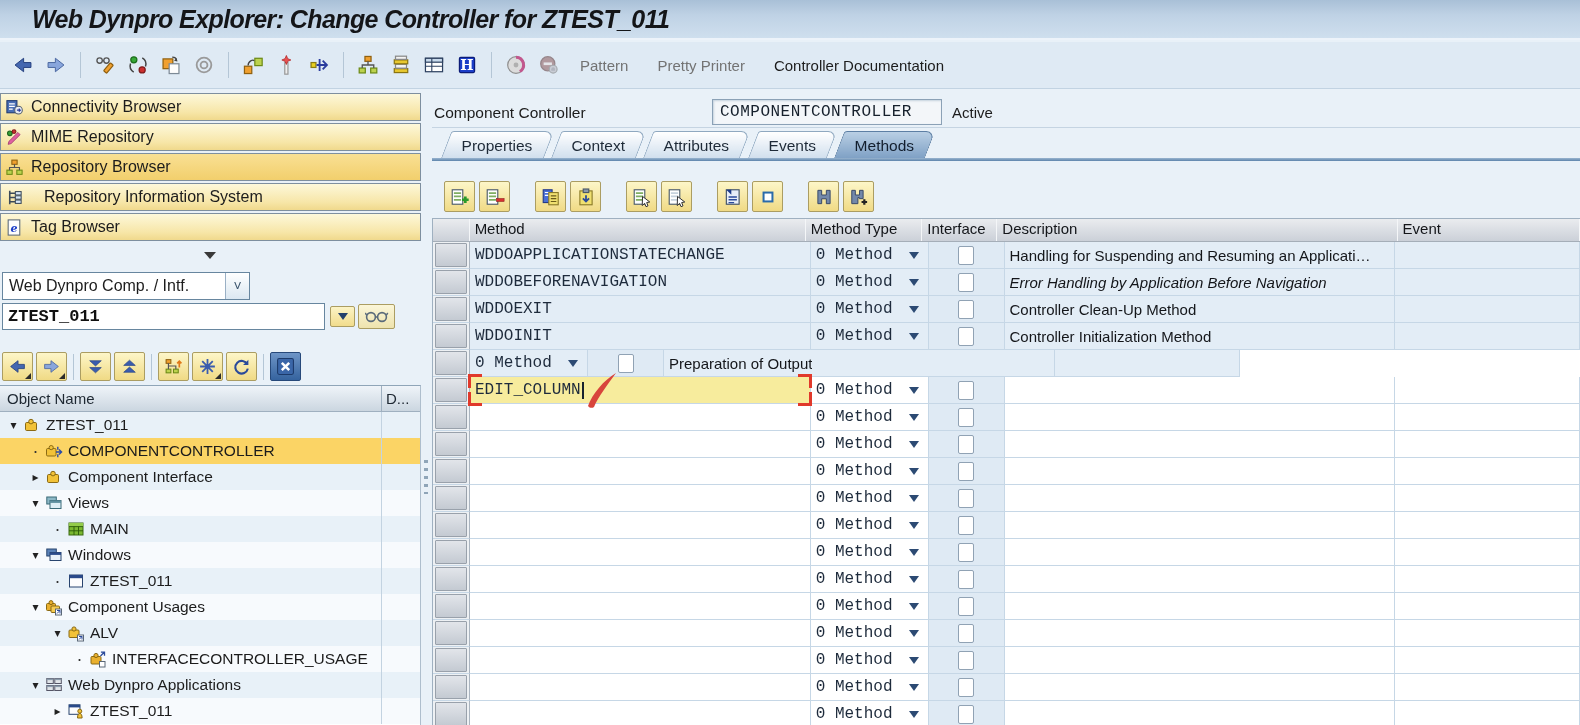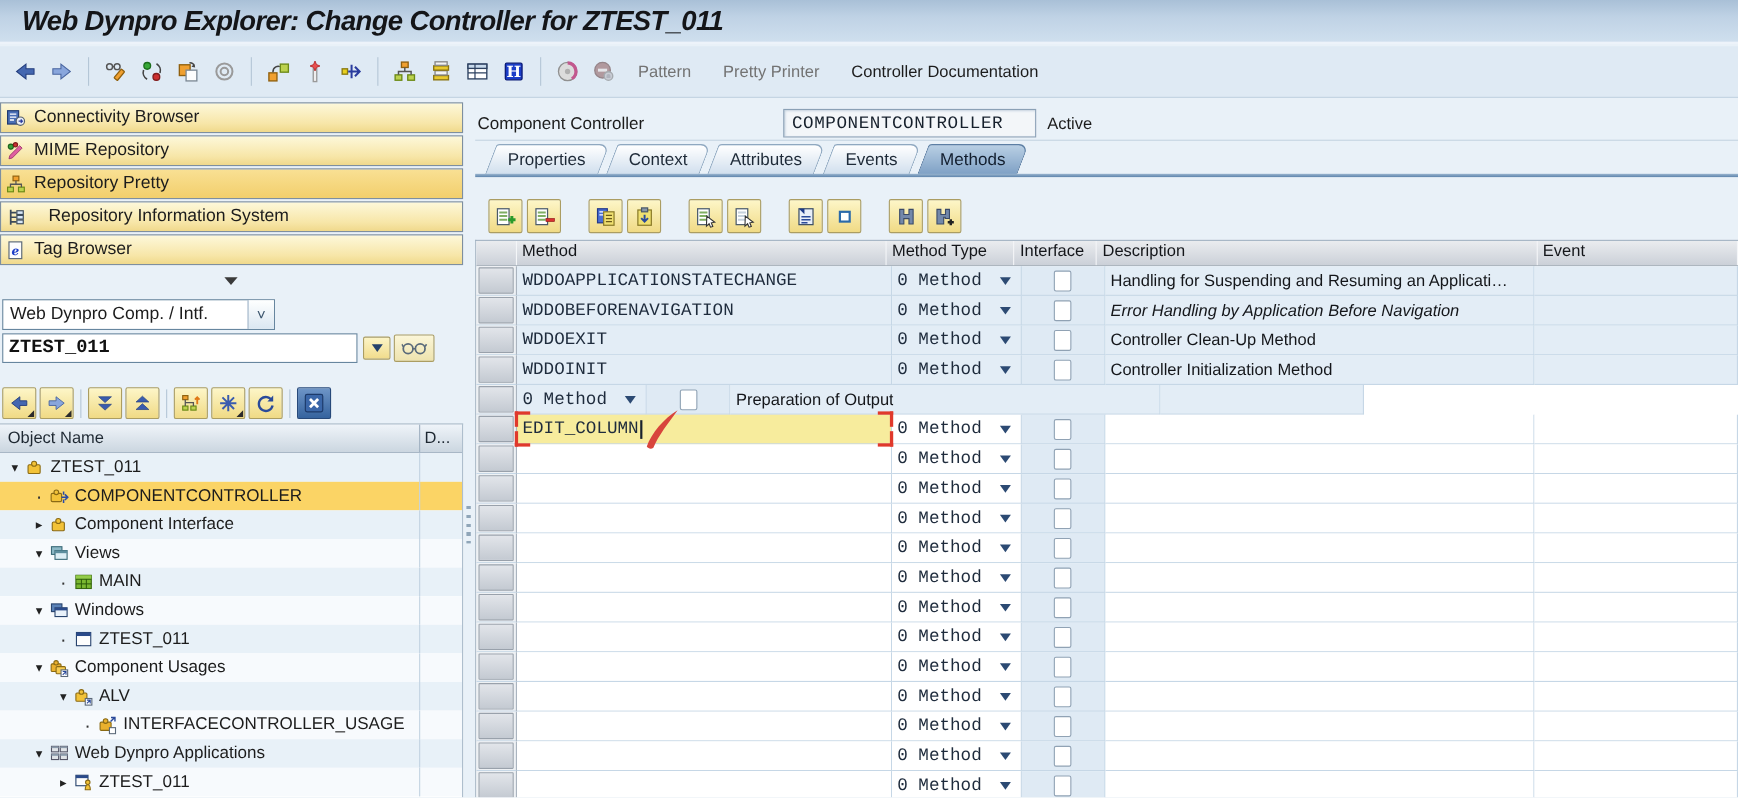--- a/index.html
+++ b/index.html
@@ -9,7 +9,7 @@
   
   .titlebar{position:absolute;left:0;top:0;width:100%;height:40px;box-sizing:border-box;
     background:linear-gradient(180deg,#a9c0d7 0%,#bfd2e5 40%,#cfdfee 100%);
-    border-bottom:2px solid #edf3fa;display:flex;align-items:center;padding-left:20px;}
+    border-bottom:2px solid #edf3fa;display:flex;align-items:center;padding-left:32px;}
   .titlebar .ttl{font-style:italic;font-weight:bold;font-size:25px;color:#141518;letter-spacing:-0.6px;}
 
   

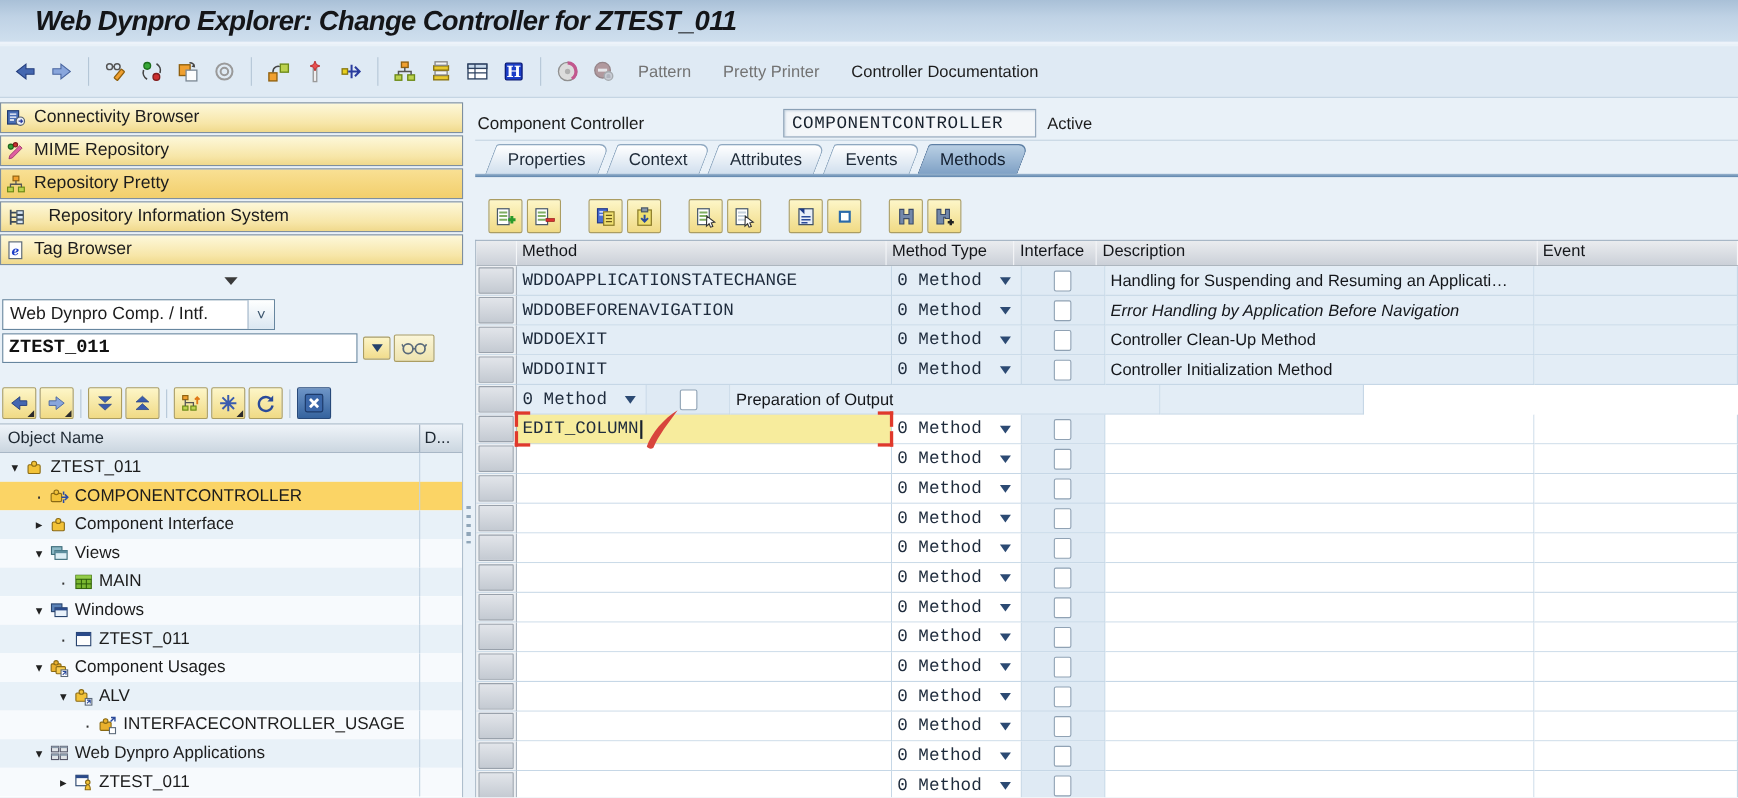--- a/index.html
+++ b/index.html
@@ -283,7 +283,7 @@
             <path d="M9 6 v3 M4.3 11.5 V9 h9.4 v2.5" fill="none" stroke="#555" stroke-width="1.1"></path>
           </svg>
         </span>
-        <span class="acc-lb">Repository Pretty</span>
+        <span class="acc-lb">Repository Browser</span>
       </div>
       <div class="acc" style="top: 183px; gap: 20px;">
         <span class="acc-ic">

